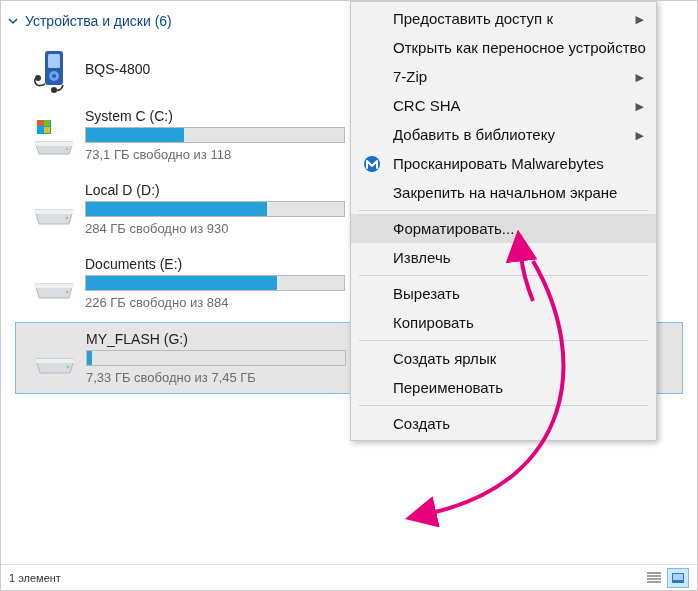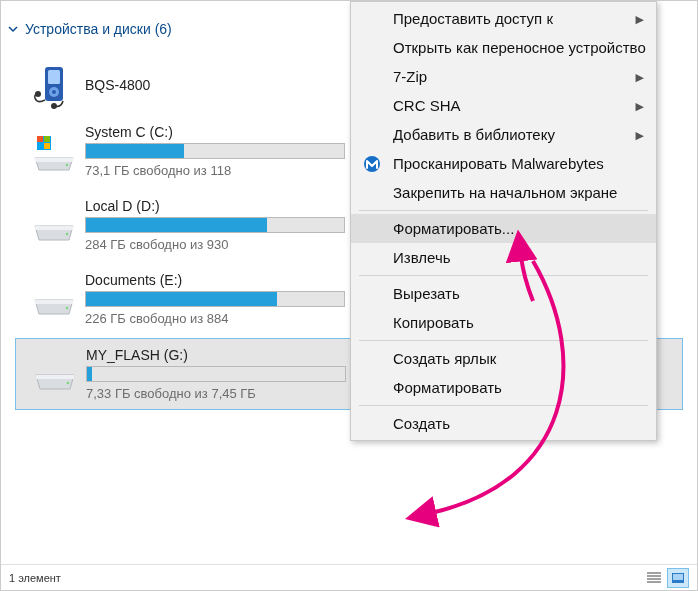--- a/index.html
+++ b/index.html
@@ -21,7 +21,7 @@
     display: flex;
     align-items: center;
     gap: 6px;
-    padding: 20px 6px;
+    padding: 12px 6px;
     font-size: 14px;
     color: #0a4b8c;
   }

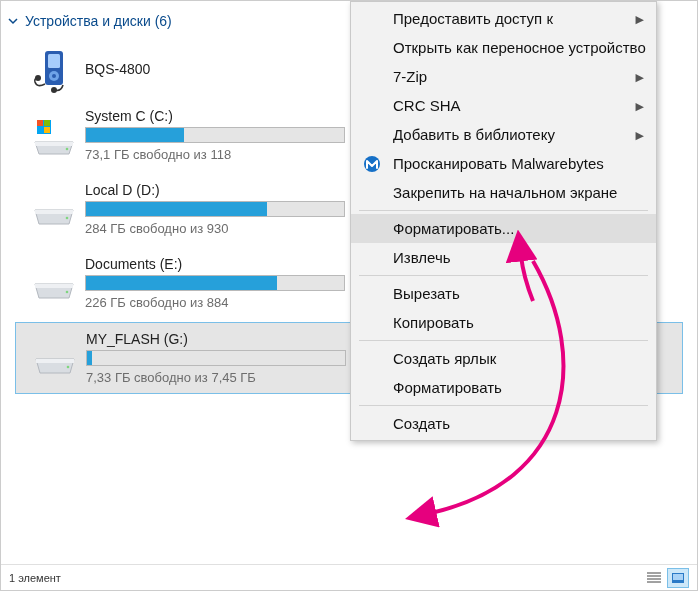--- a/index.html
+++ b/index.html
@@ -291,7 +291,7 @@
     <span>Создать ярлык</span>
   </div>
   <div class="menu-item">
-    <span>Форматировать</span>
+    <span>Переименовать</span>
   </div>
   <div class="menu-sep"></div>
   <div class="menu-item">

